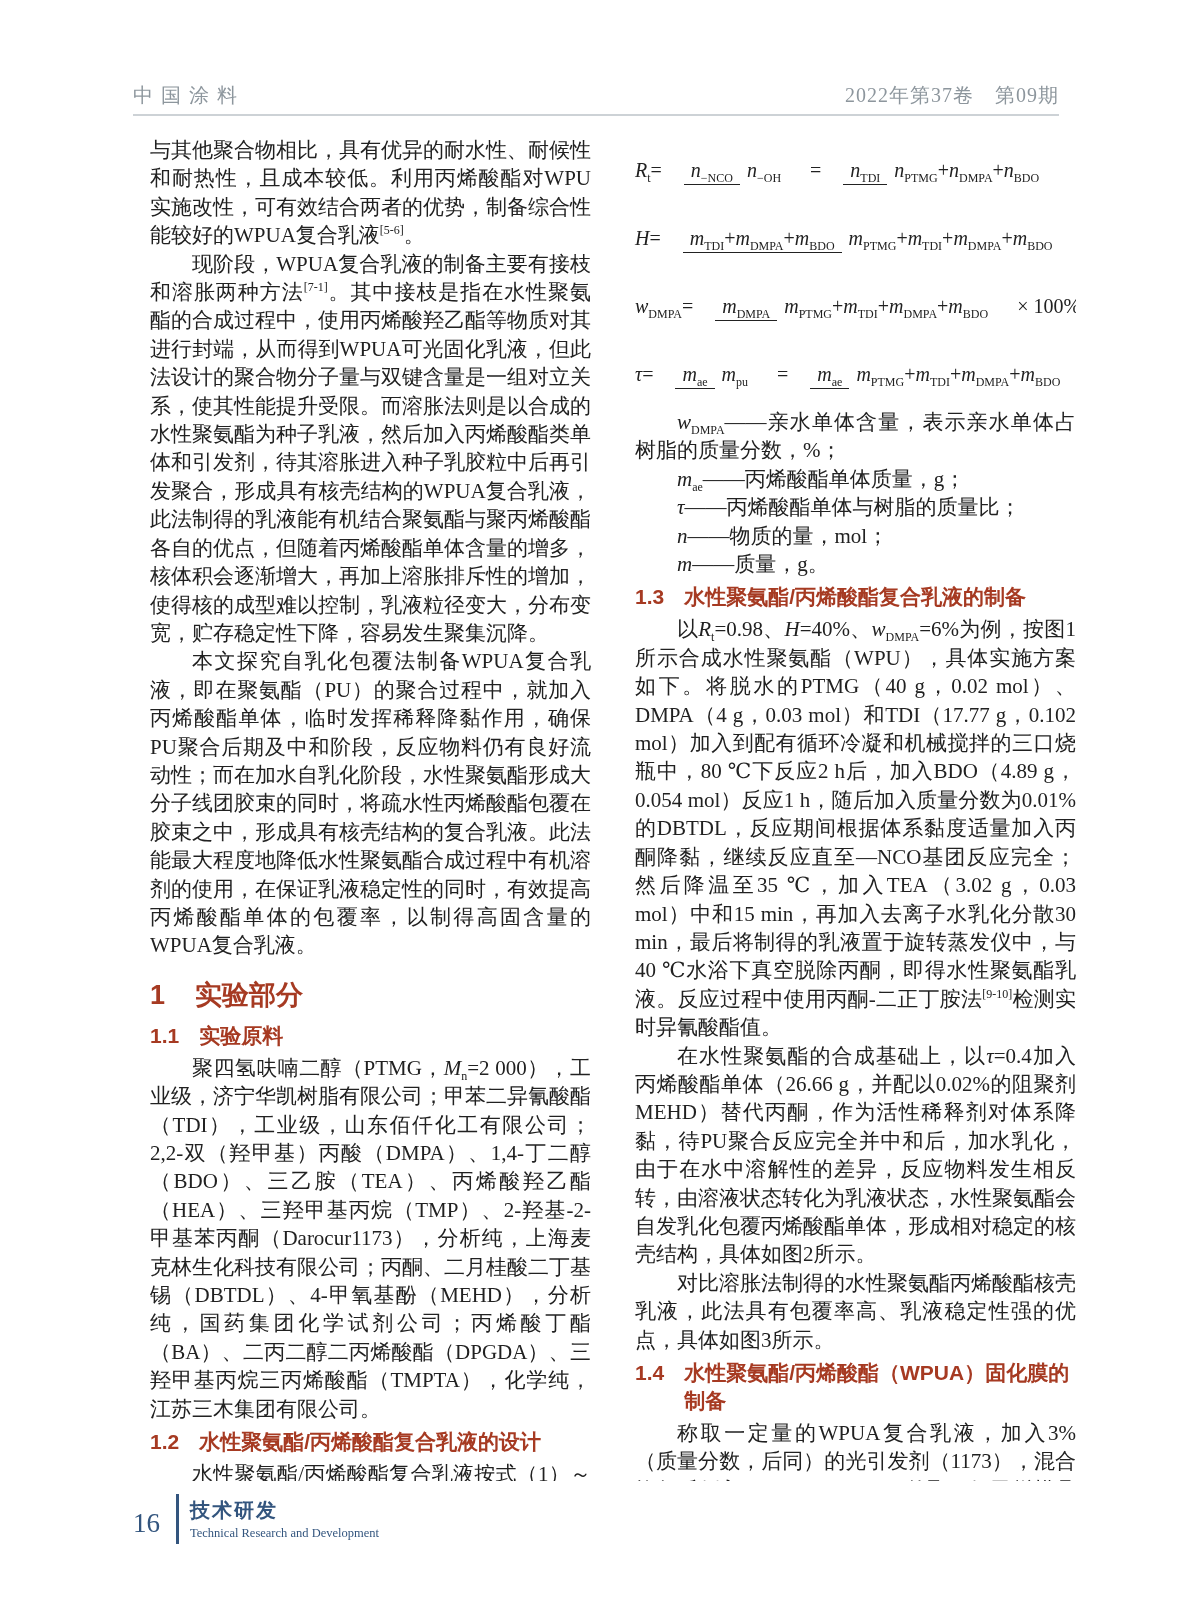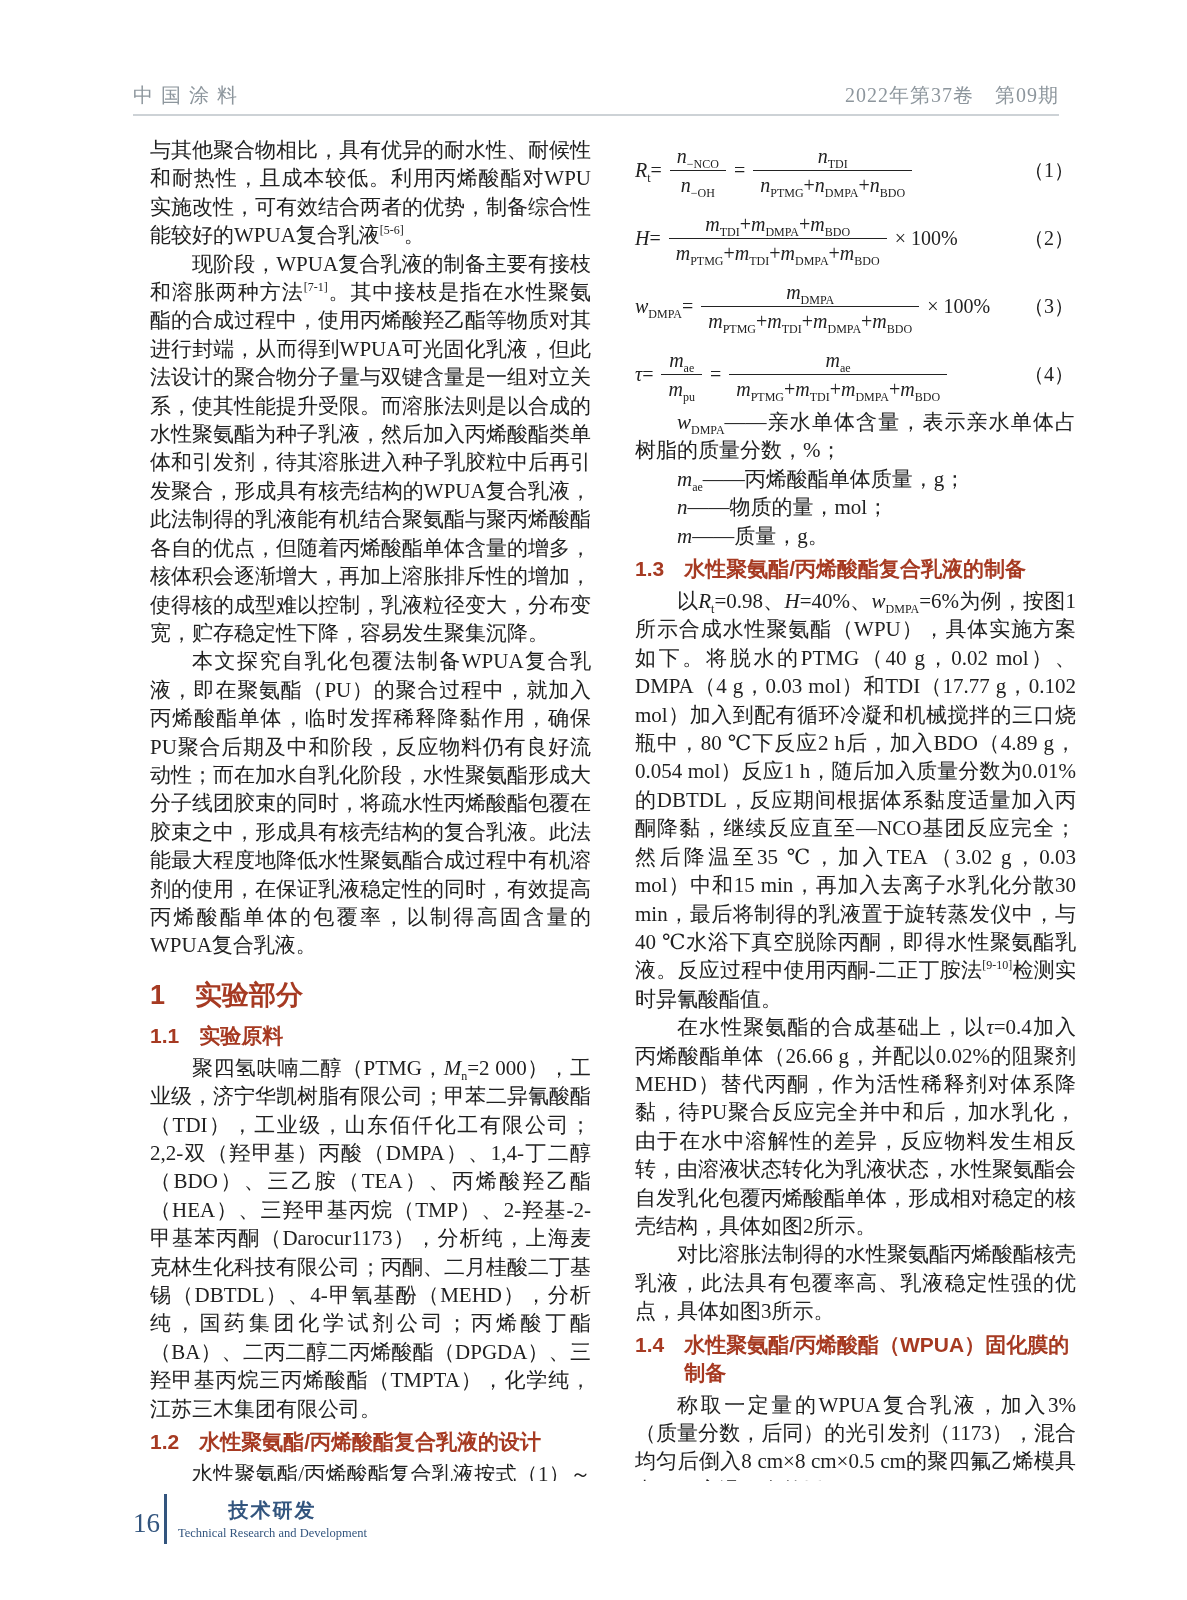--- a/index.html
+++ b/index.html
@@ -55,8 +55,8 @@
   .feq{display:inline-flex;align-items:center;}
   .feq i{font-style:italic;}
   .frac{
-    display:inline-flex;flex-direction:column;text-align:center;
-    margin:0 8px;vertical-align:middle;
+    display:inline-flex;flex-direction:row;text-align:center;
+    margin:0 22px;vertical-align:middle;
   }
   .fnum,.fden{display:block;padding:1px 7px;line-height:26px;}
   .fnum{border-bottom:1.6px solid #222;}

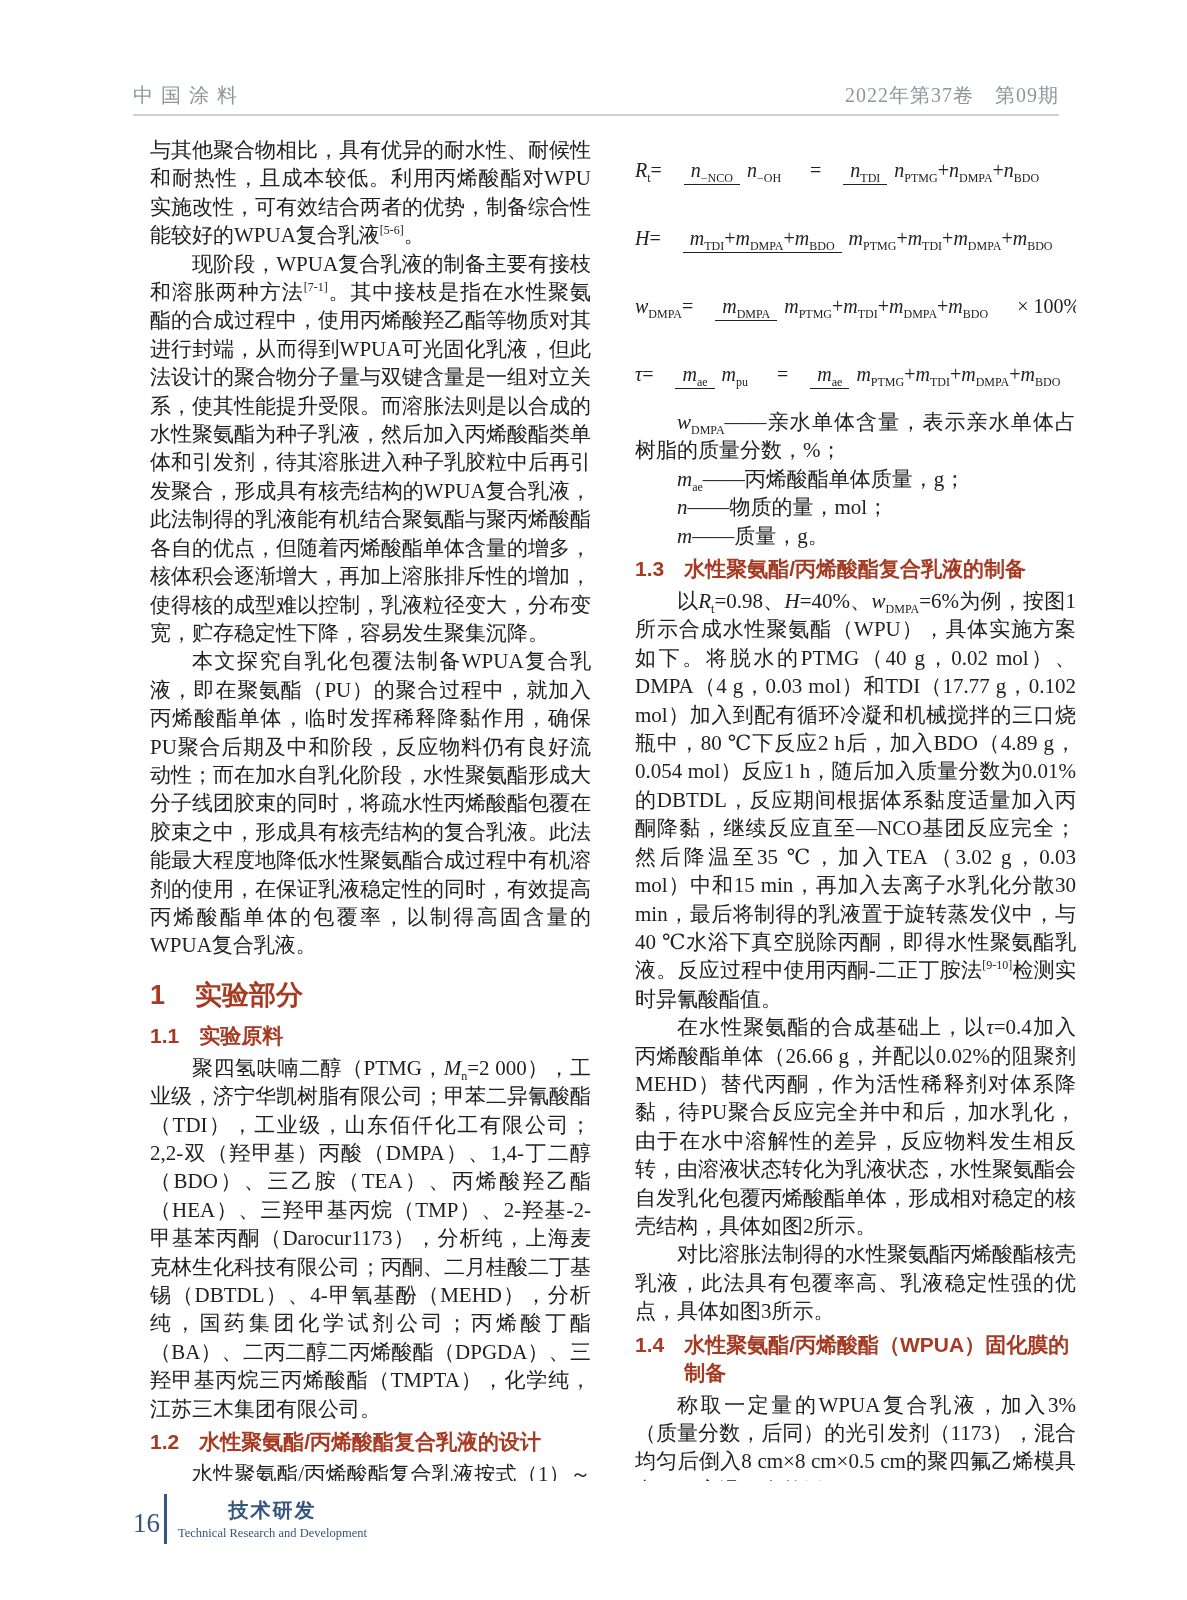--- a/index.html
+++ b/index.html
@@ -171,6 +171,7 @@
 
     <p class="body indent"><i>w</i><sub>DMPA</sub>——亲水单体含量，表示亲水单体占树脂的质量分数，%；</p>
     <p class="body indent"><i>m</i><sub>ae</sub>——丙烯酸酯单体质量，g；</p>
+    <p class="body indent"><i>τ</i>——丙烯酸酯单体与树脂的质量比；</p>
     <p class="body indent"><i>n</i>——物质的量，mol；</p>
     <p class="body indent"><i>m</i>——质量，g。</p>
 

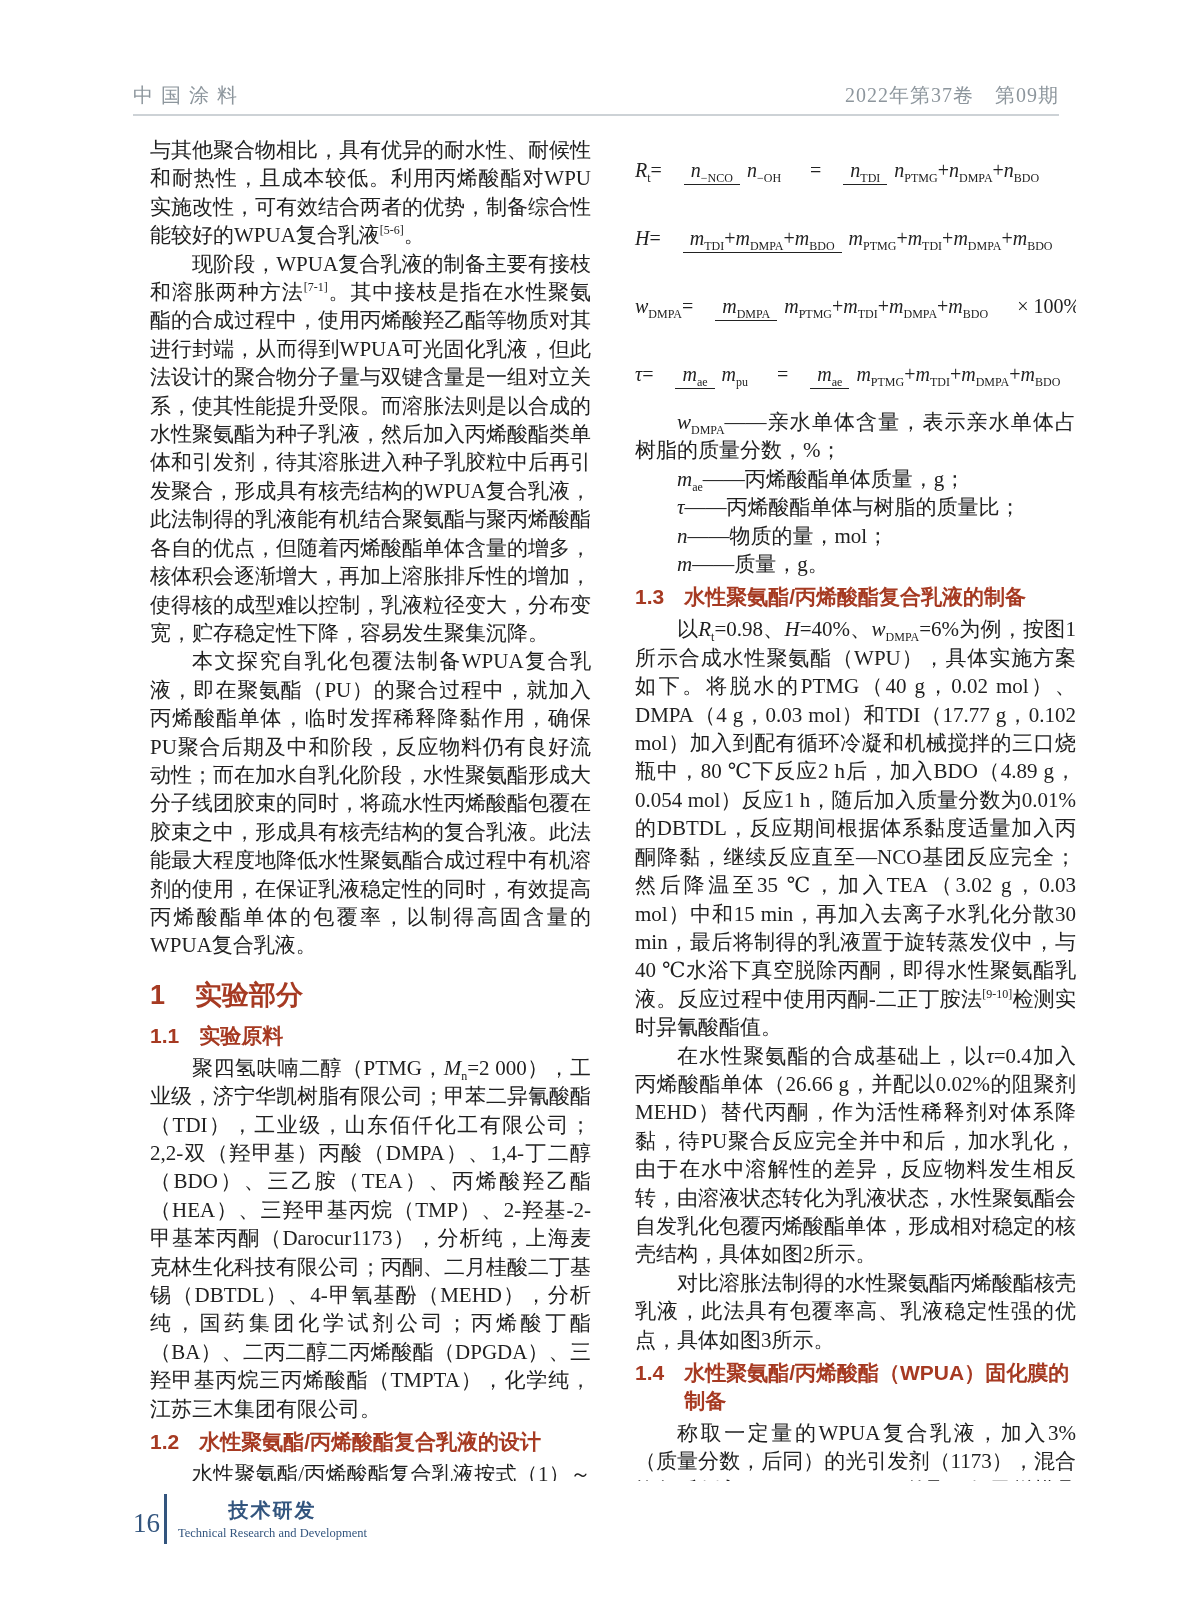--- a/index.html
+++ b/index.html
@@ -66,7 +66,7 @@
     display:flex;align-items:stretch;color:var(--footer-blue);
   }
   .footer .page-num{
-    font-size:27px;align-self:center;margin-right:4px;margin-top:8px;
+    font-size:27px;align-self:center;margin-right:16px;margin-top:8px;
   }
   .footer-bar{width:3px;background:var(--footer-blue);}
   .footer-col{display:flex;flex-direction:column;justify-content:center;padding-left:11px;text-align:center;}

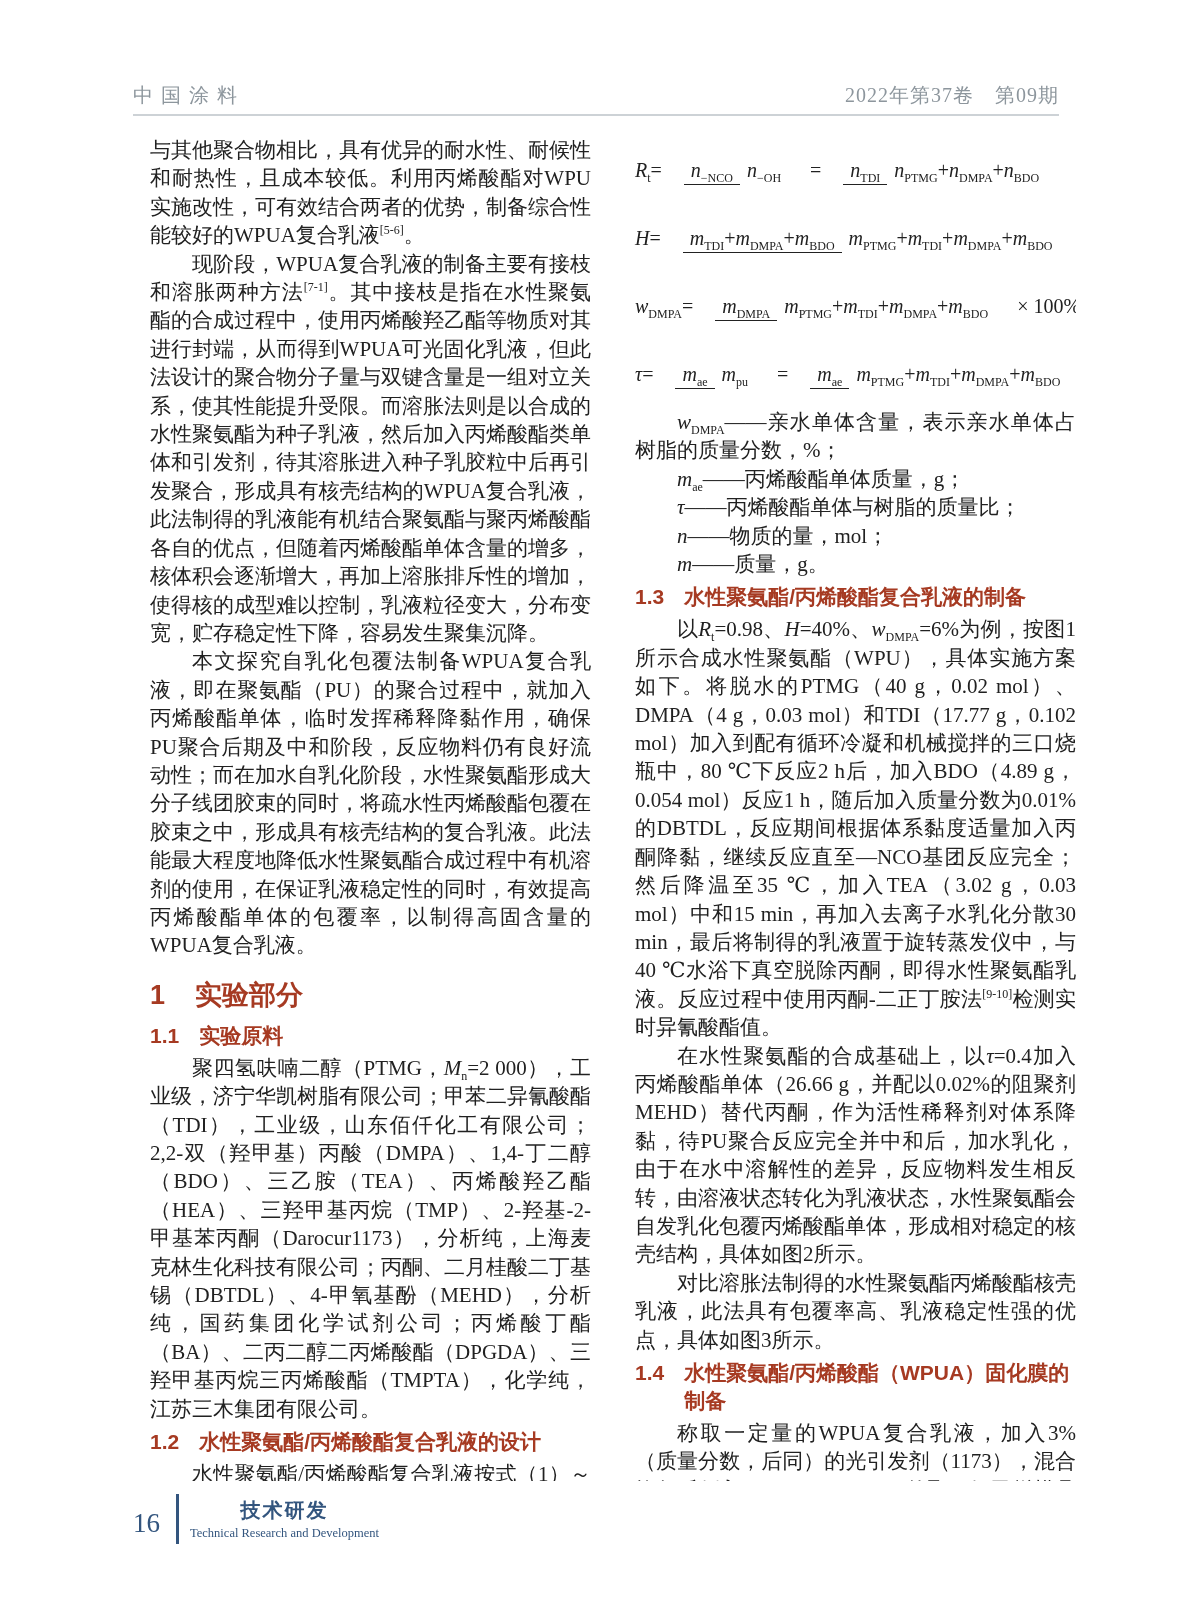--- a/index.html
+++ b/index.html
@@ -69,7 +69,7 @@
     font-size:27px;align-self:center;margin-right:16px;margin-top:8px;
   }
   .footer-bar{width:3px;background:var(--footer-blue);}
-  .footer-col{display:flex;flex-direction:column;justify-content:center;padding-left:11px;text-align:center;}
+  .footer-col{display:flex;flex-direction:column;justify-content:center;padding-left:11px;}
   .footer-cn{
     font-family:"Liberation Sans","DejaVu Sans",sans-serif;font-weight:bold;
     font-size:20px;letter-spacing:2px;

